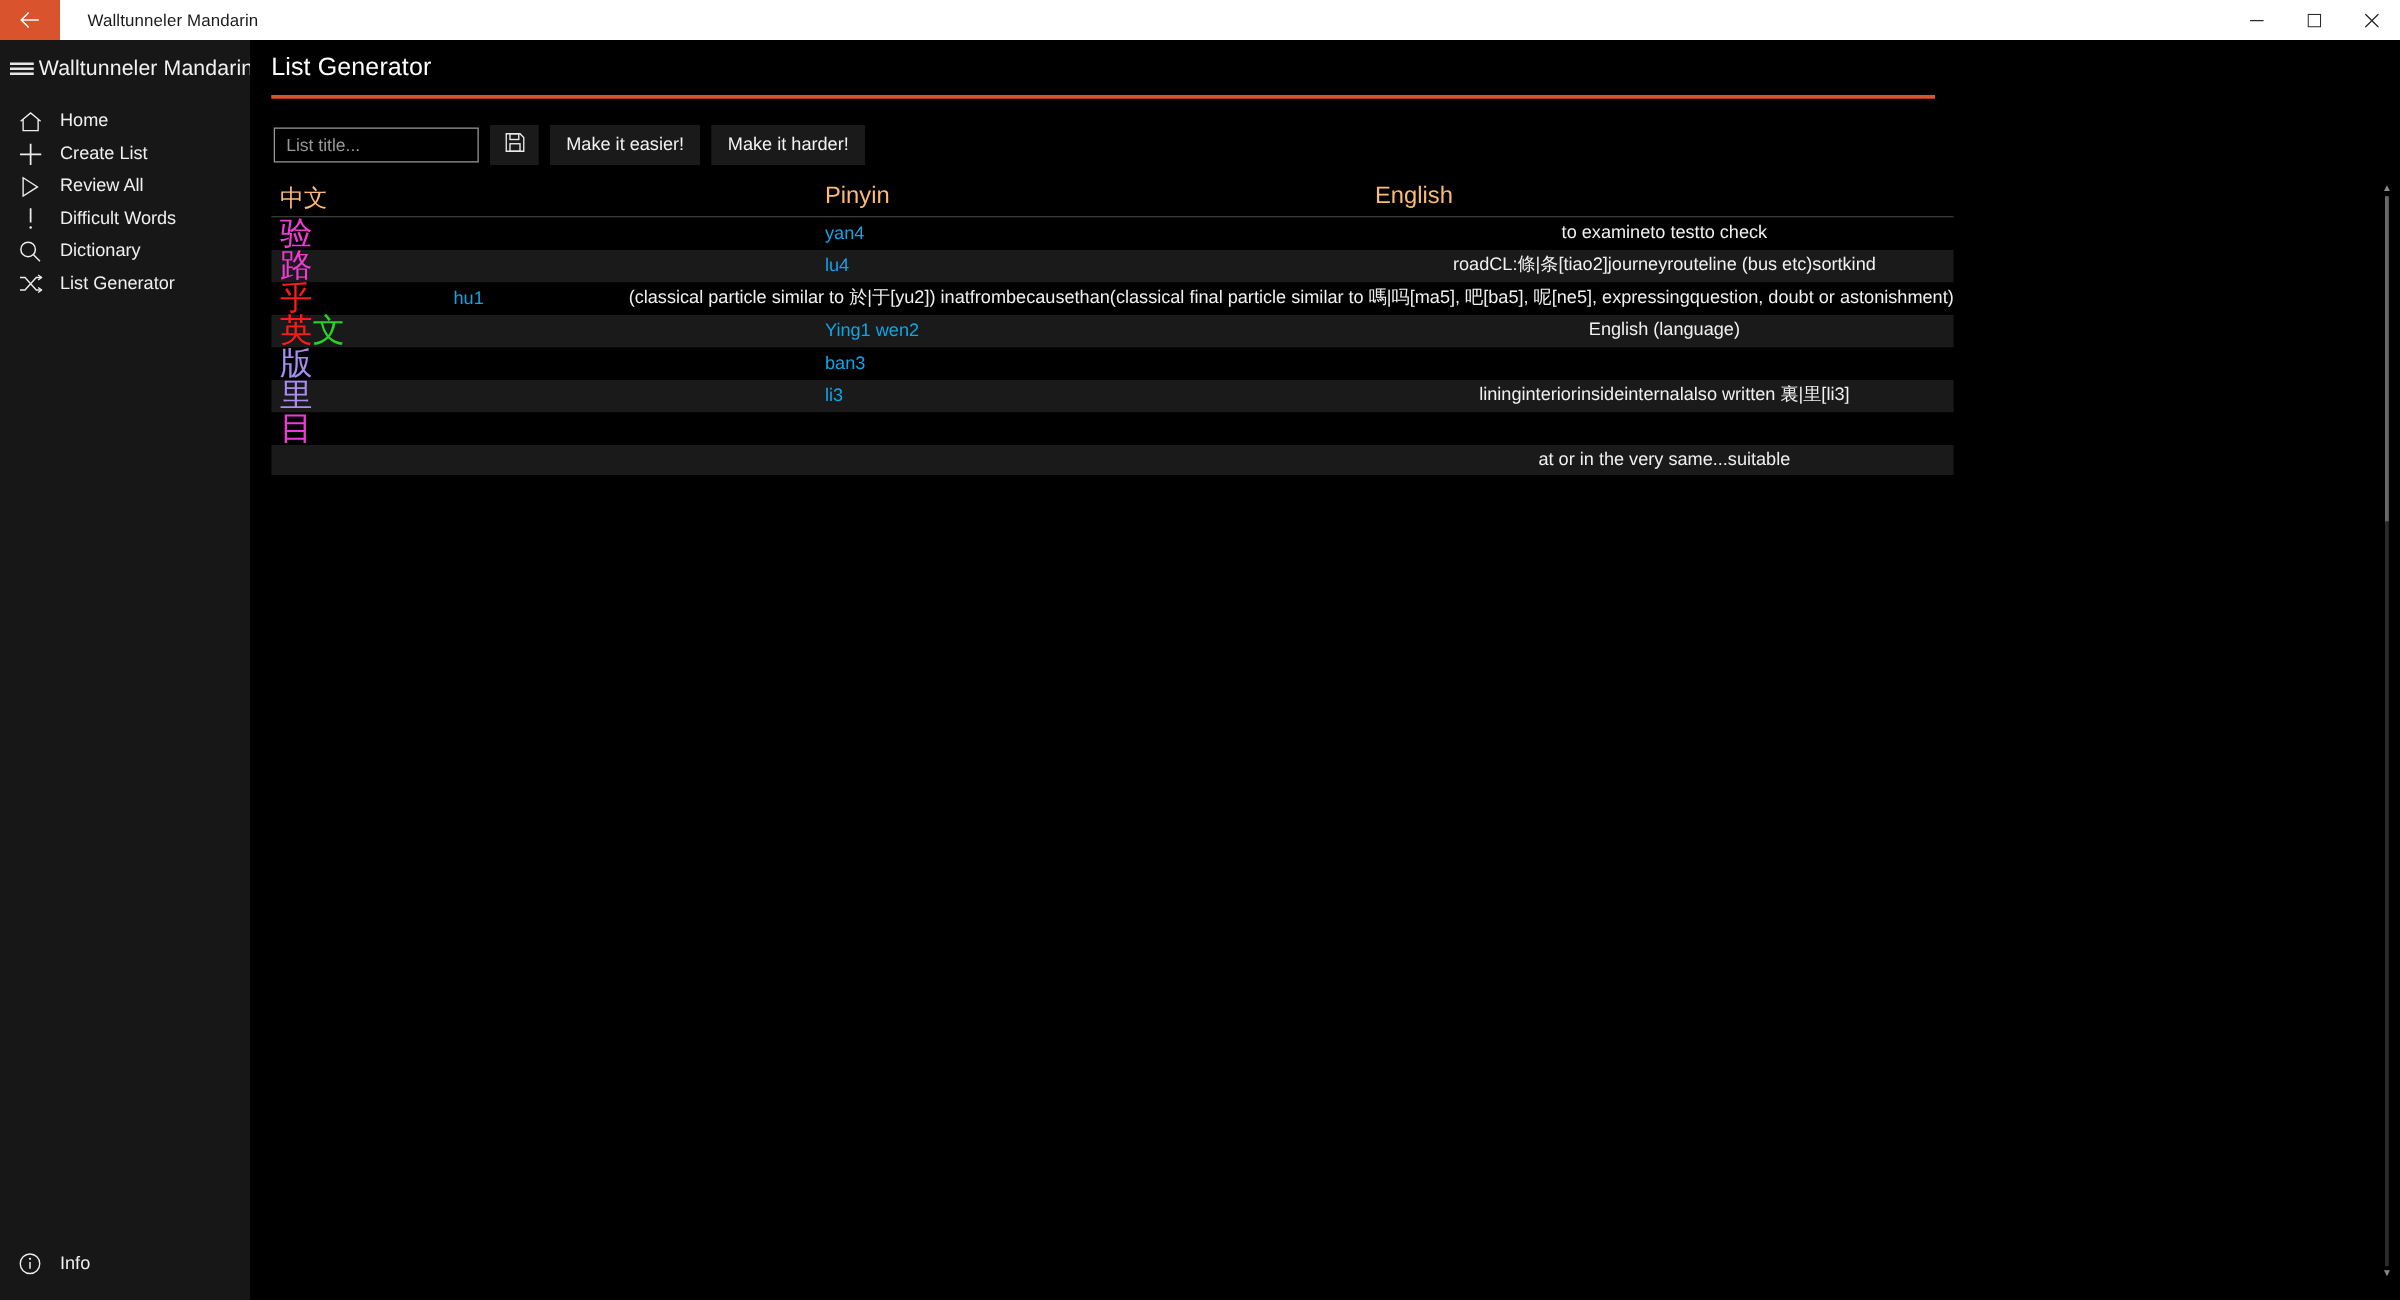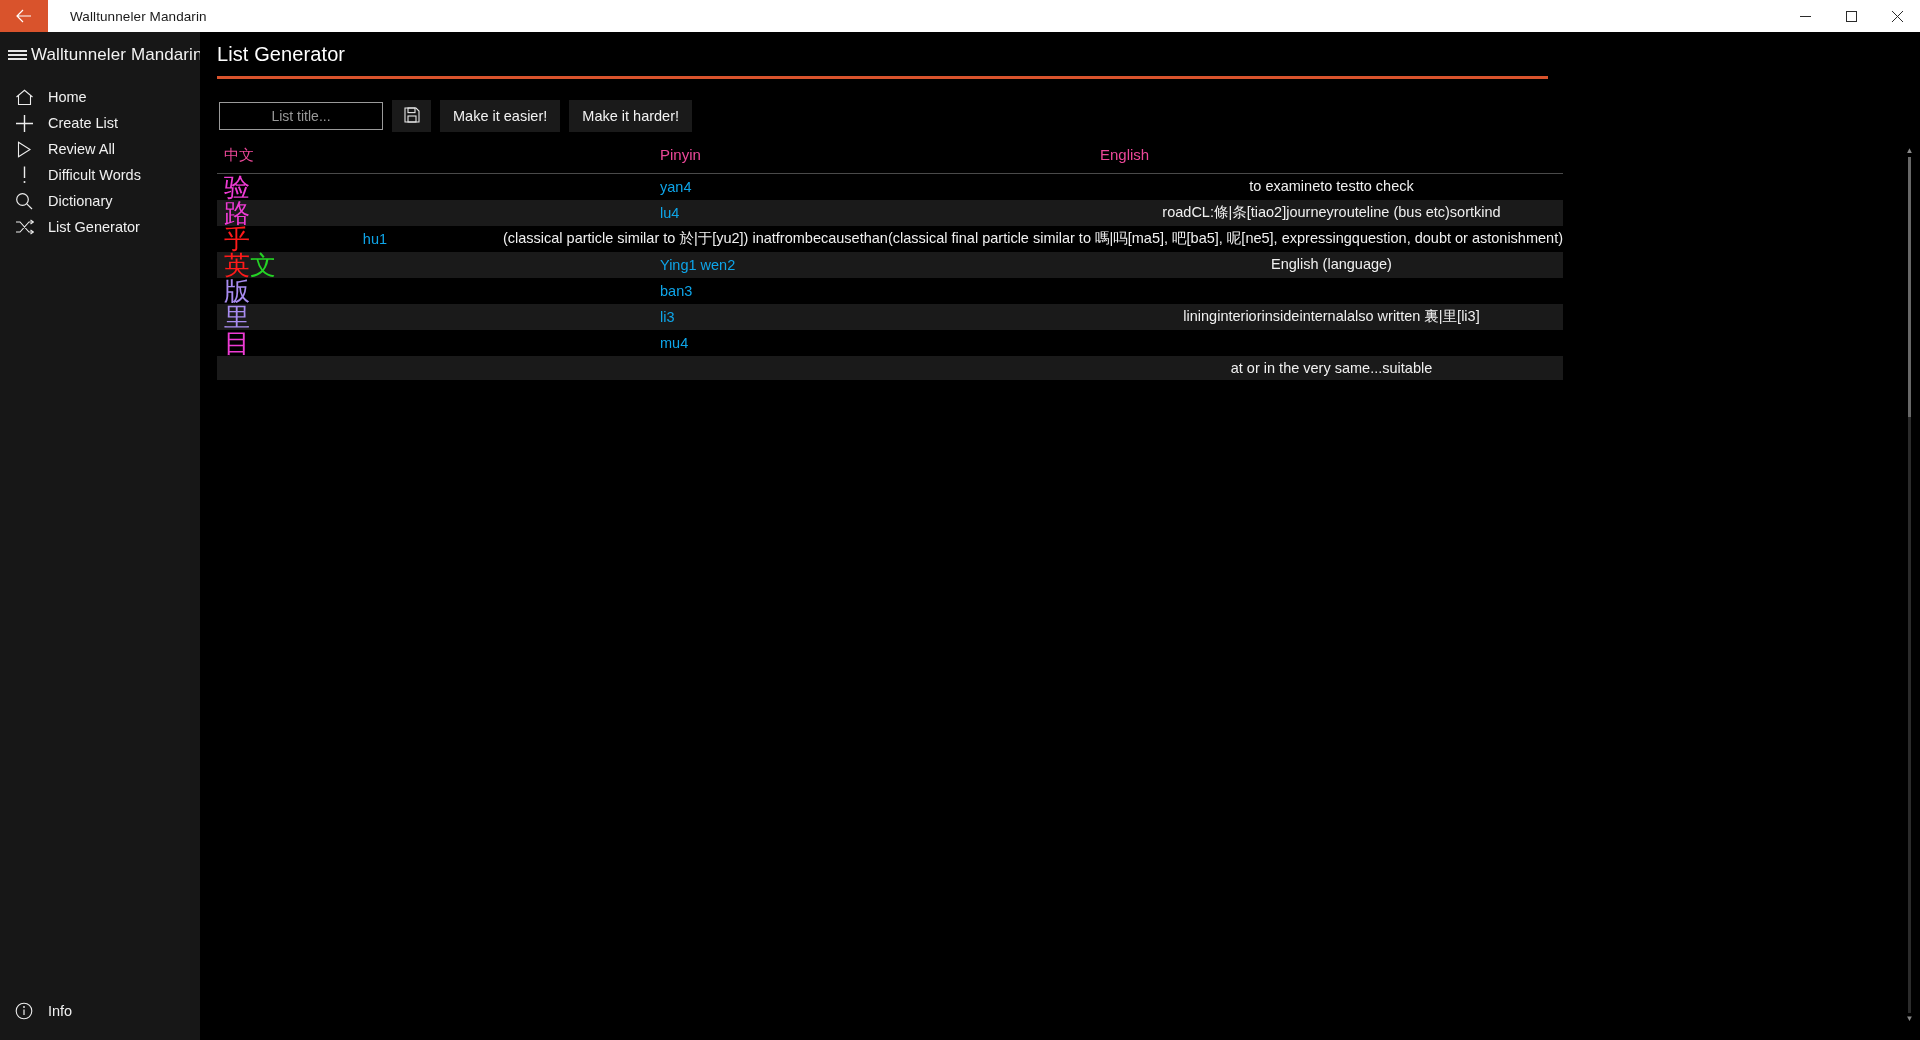--- a/index.html
+++ b/index.html
@@ -83,7 +83,7 @@
   #list-title-input{
     width:164px; height:28px; background:#000; color:#e8e8e8;
     border:1.4px solid #9a9a9a; padding:0 9px; font-size:14px;
-    font-family:"Liberation Sans", sans-serif; outline:none;text-align:center;
+    font-family:"Liberation Sans", sans-serif; outline:none;
   }
   #list-title-input::placeholder{ color:#999; }
   .tbtn{

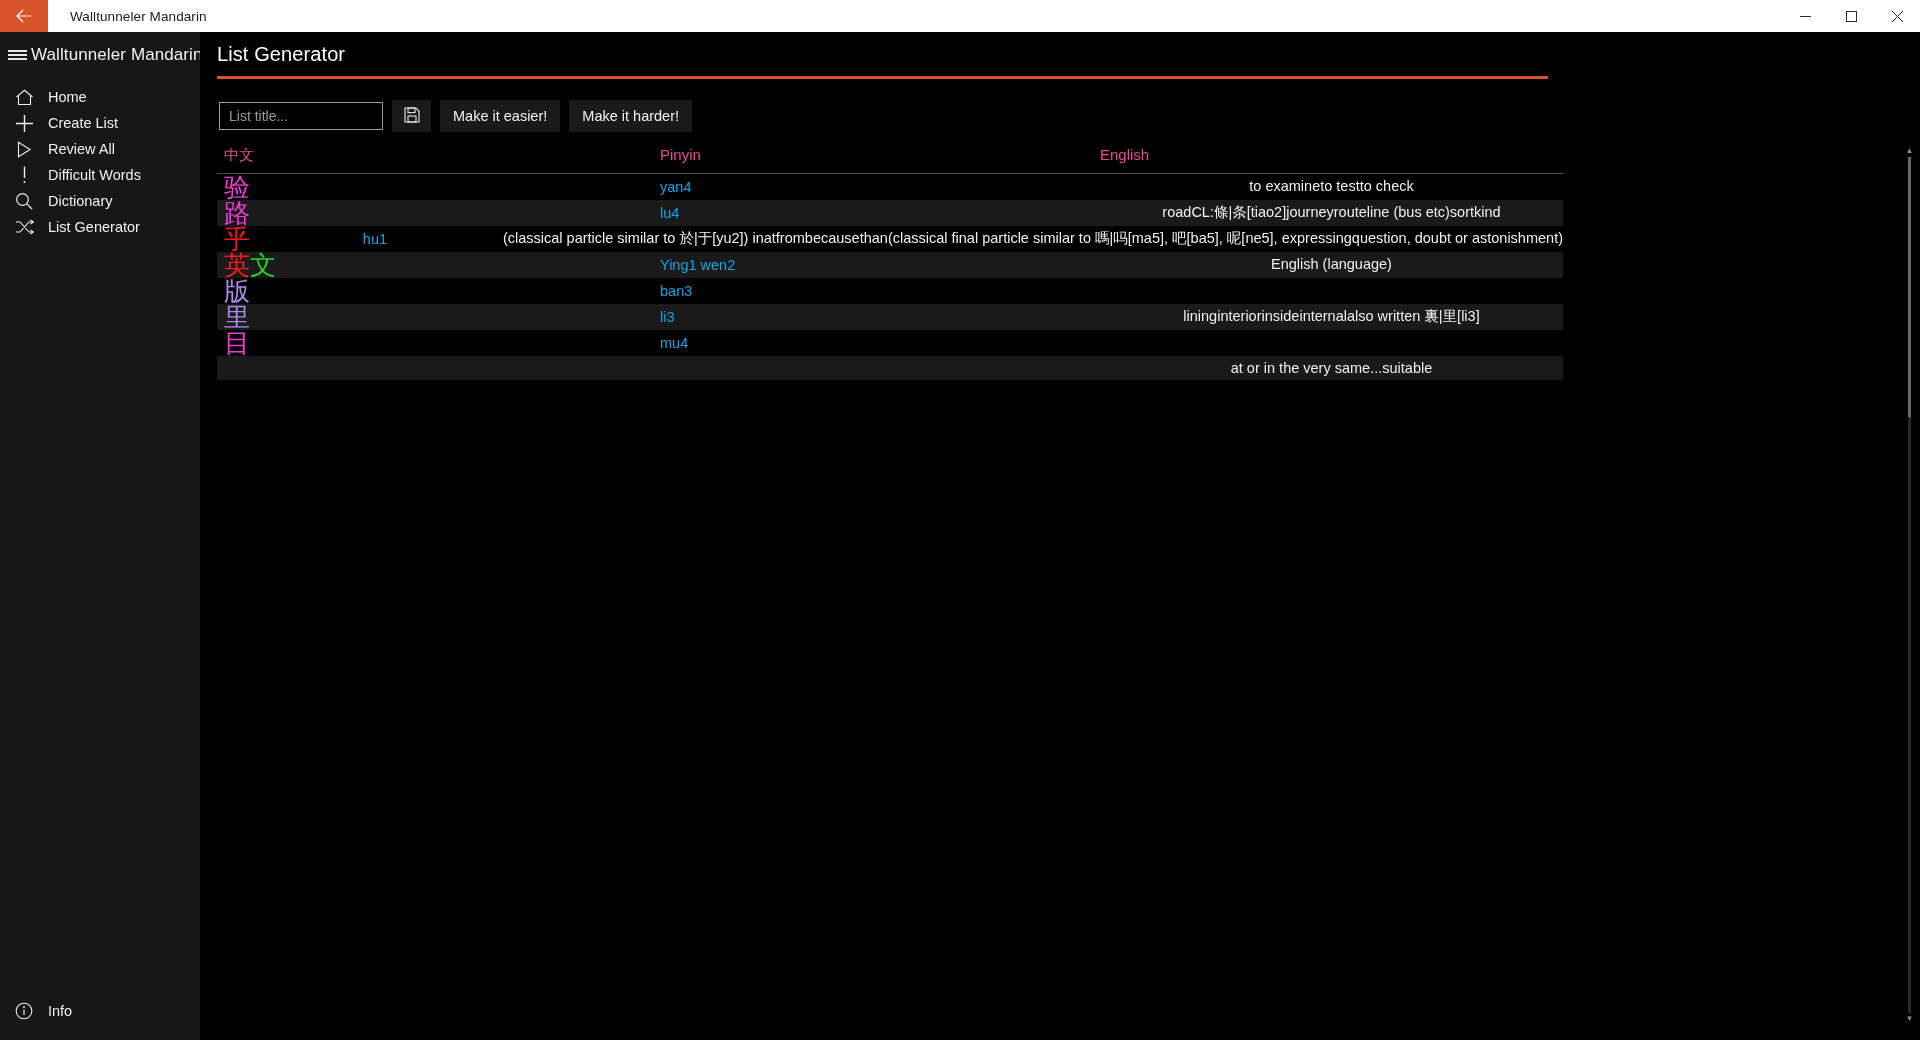--- a/index.html
+++ b/index.html
@@ -103,7 +103,7 @@
     display:flex; height:29px; align-items:flex-start;
     border-bottom:1px solid #4a4a4a;
   }
-  .th{ color:#ec4899; font-size:15px; padding-top:1px; }
+  .th{ color:#fdba74; font-size:19px; padding-top:1px; }
   .col-hanzi{ width:443px; padding-left:7px; }
   .col-pinyin{ width:440px; }
   .col-english{ flex:1; }

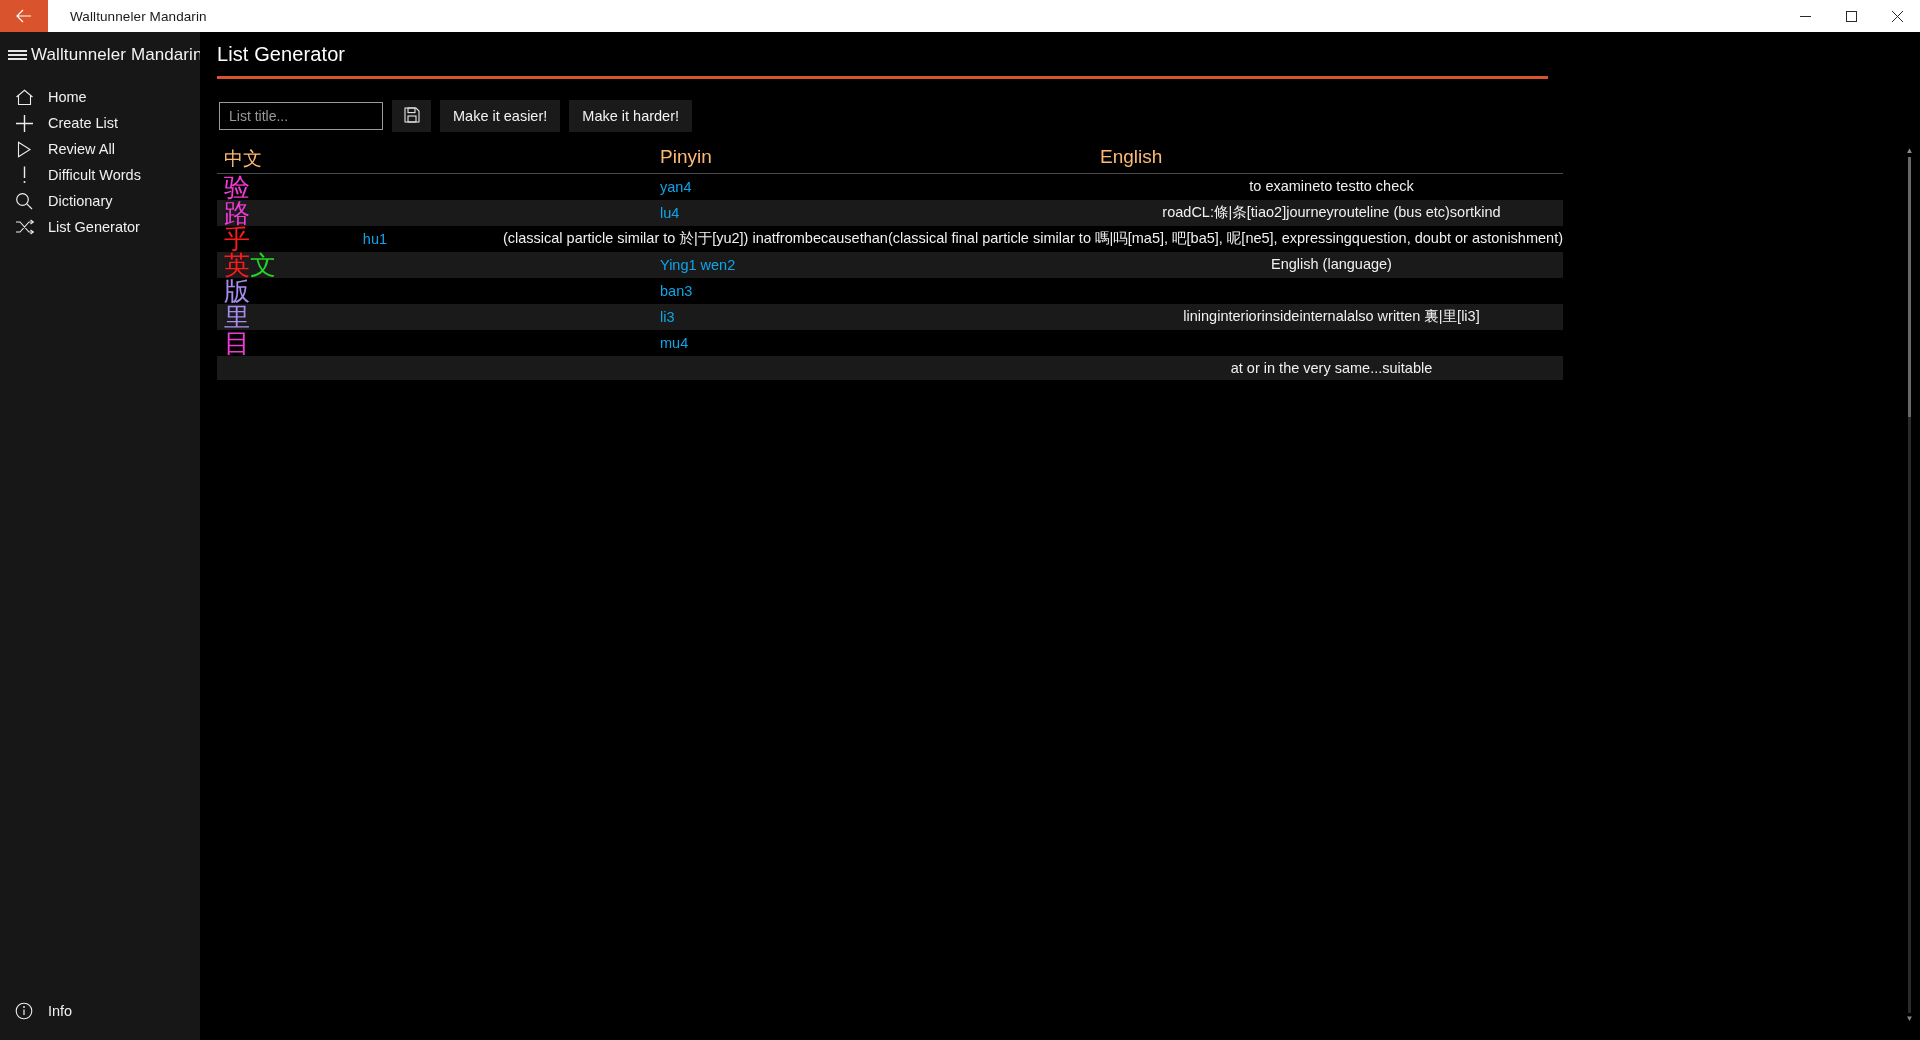--- a/index.html
+++ b/index.html
@@ -362,7 +362,6 @@
           <div class="cell-hanzi">
             <span class="hanzi" style="color: rgb(238, 59, 212);">目</span>
           </div>
-          <div class="cell-pinyin">mu4</div>
         </div>
         <div class="row dark">
           <div class="cell-hanzi"></div>

